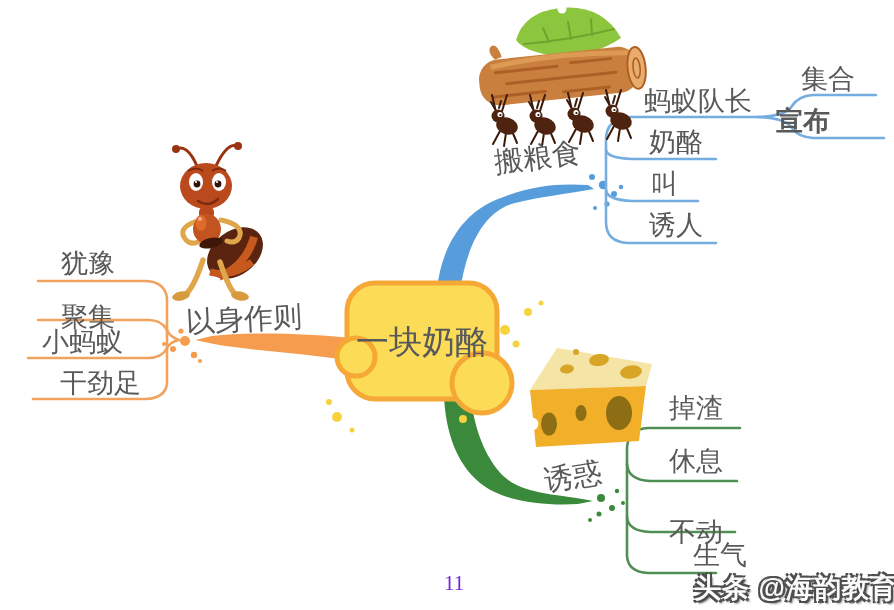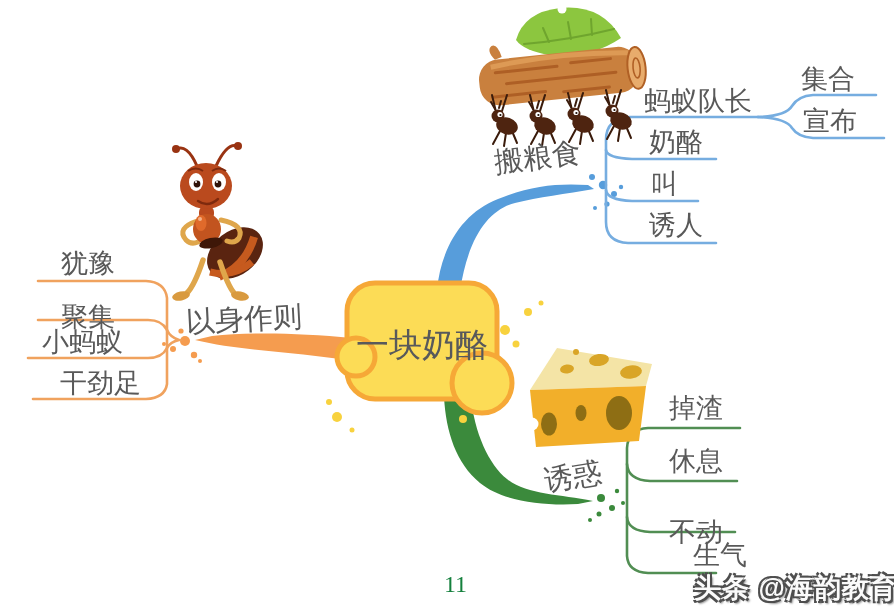--- a/index.html
+++ b/index.html
@@ -273,7 +273,7 @@
   <div class="lbl branch-lbl" style="left:494px;top:142px;transform:rotate(-7deg);">搬粮食</div>
   <div class="lbl" style="left:644px;top:87px;">蚂蚁队长</div>
   <div class="lbl" style="left:801px;top:65px;">集合</div>
-  <div class="lbl" style="left:803px;top:107px;">宣布</div>
+  <div class="lbl" style="left:776px;top:107px;font-weight:bold;">宣布</div>
   <div class="lbl" style="left:649px;top:128px;">奶酪</div>
   <div class="lbl" style="left:651px;top:170px;">叫</div>
   <div class="lbl" style="left:649px;top:211px;">诱人</div>

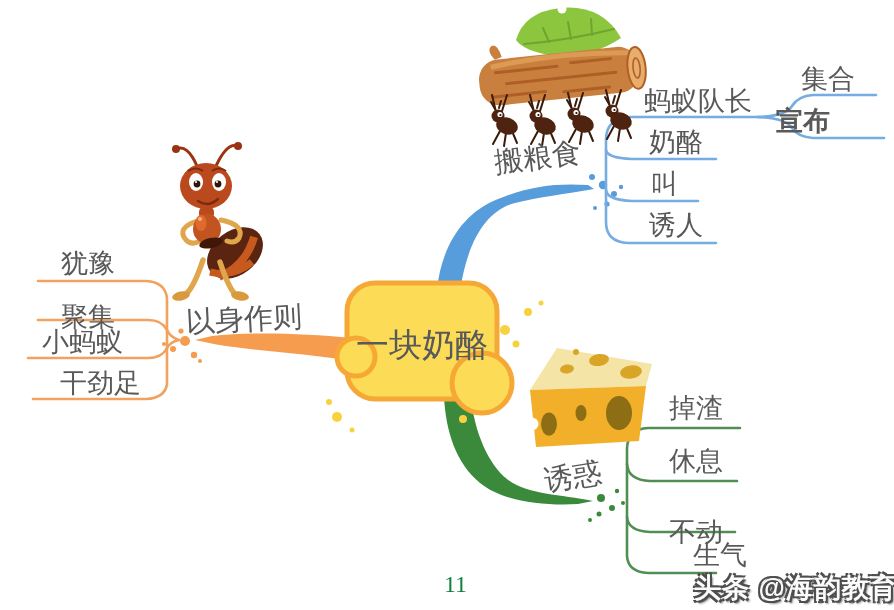--- a/index.html
+++ b/index.html
@@ -16,7 +16,7 @@
   .center-lbl{
     left:347px;top:284px;width:150px;height:114px;
     display:flex;align-items:center;justify-content:center;
-    padding-top:8px;box-sizing:border-box;font-size:33px;color:#58595b;
+    padding-top:8px;box-sizing:border-box;font-size:33px;color:#58595b;font-family:Liberation Mono, monospace;
   }
   .page-num{
     left:444px;top:572px;font-family:"Liberation Serif", serif;

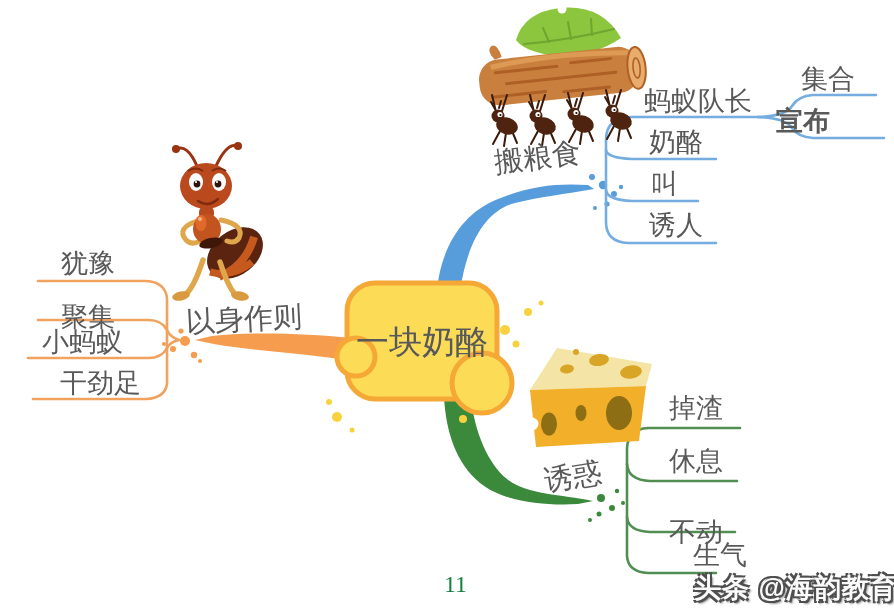--- a/index.html
+++ b/index.html
@@ -20,7 +20,7 @@
   }
   .page-num{
     left:444px;top:572px;font-family:"Liberation Serif", serif;
-    font-size:24px;color:#15803d;
+    font-size:21px;color:#6d28d9;
   }
   .watermark{
     left:694px;top:574px;font-size:27px;font-weight:bold;letter-spacing:1px;

